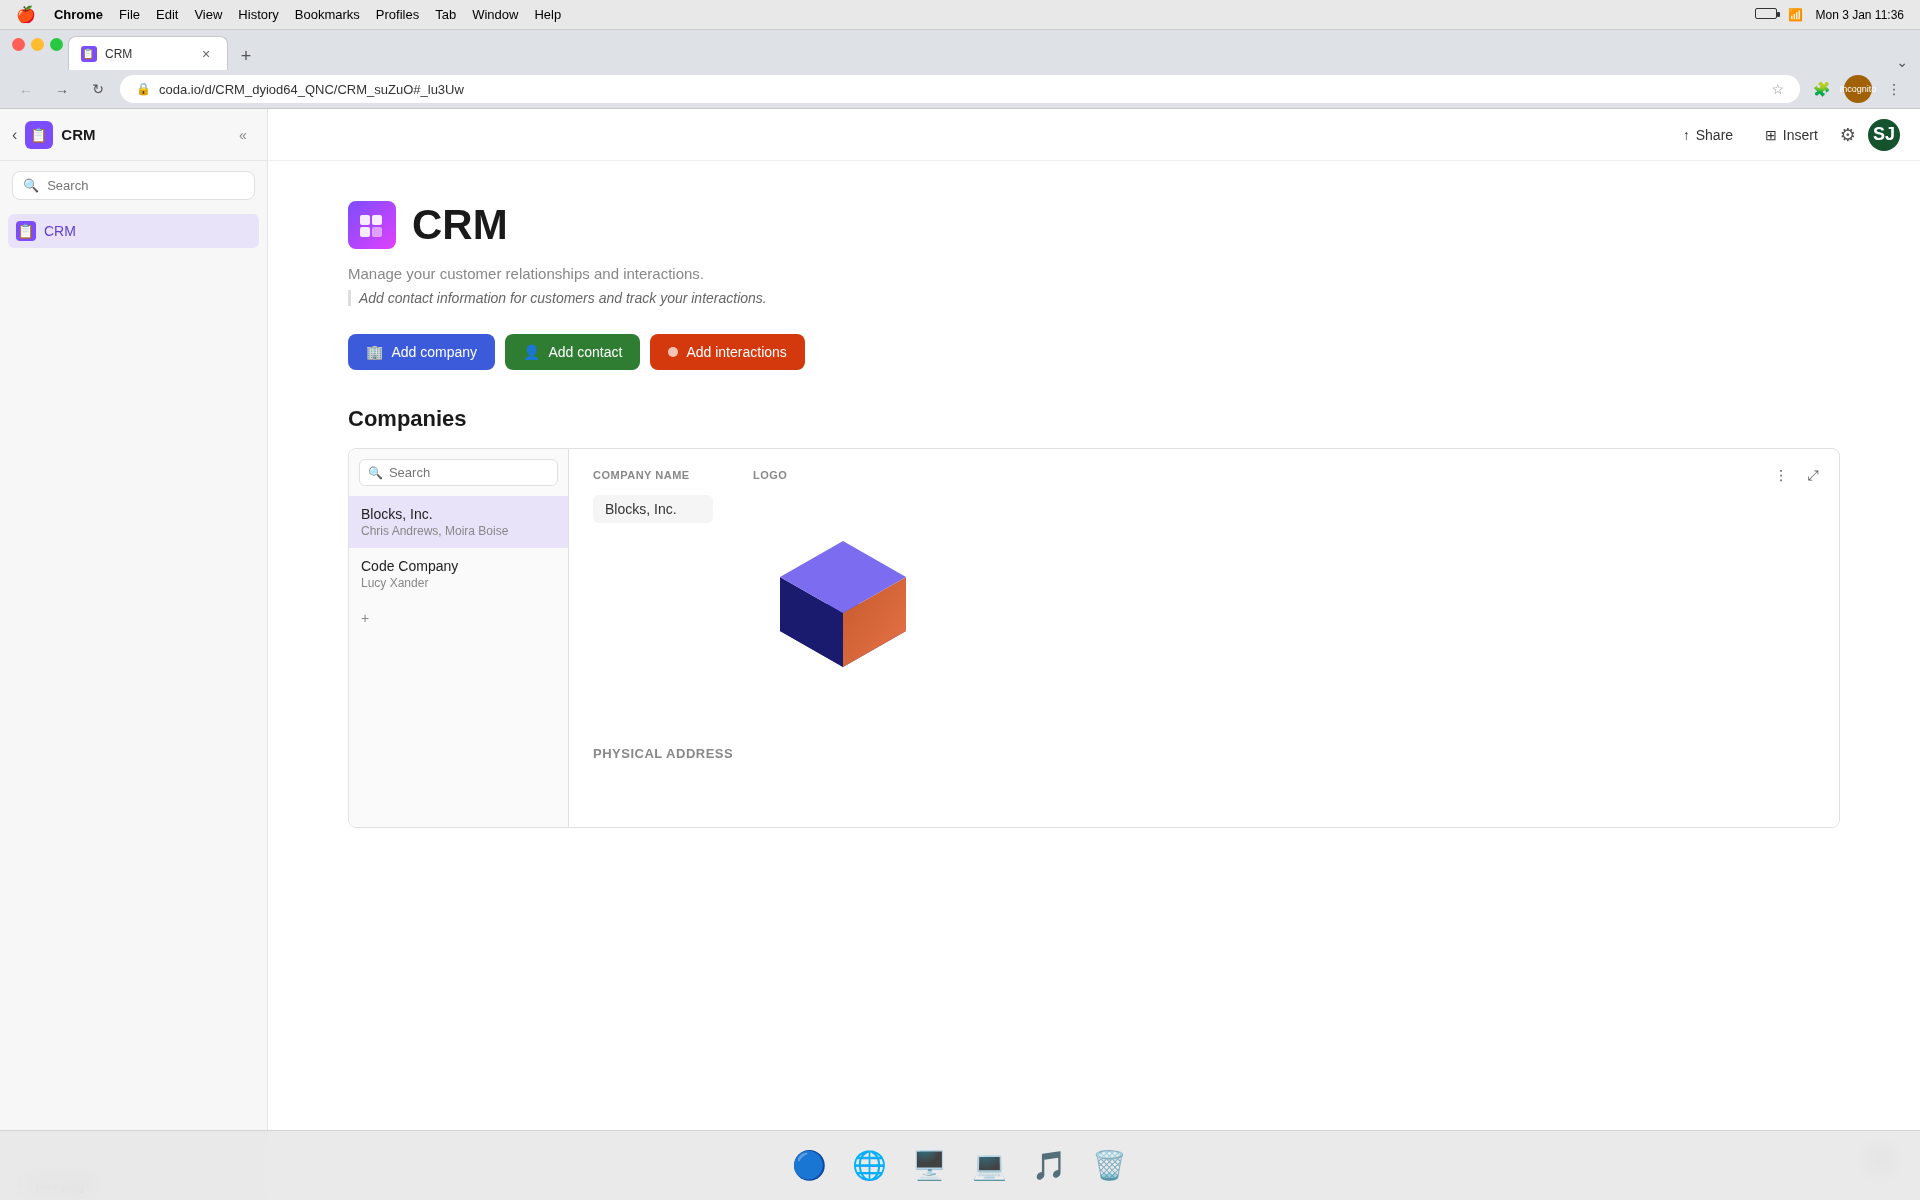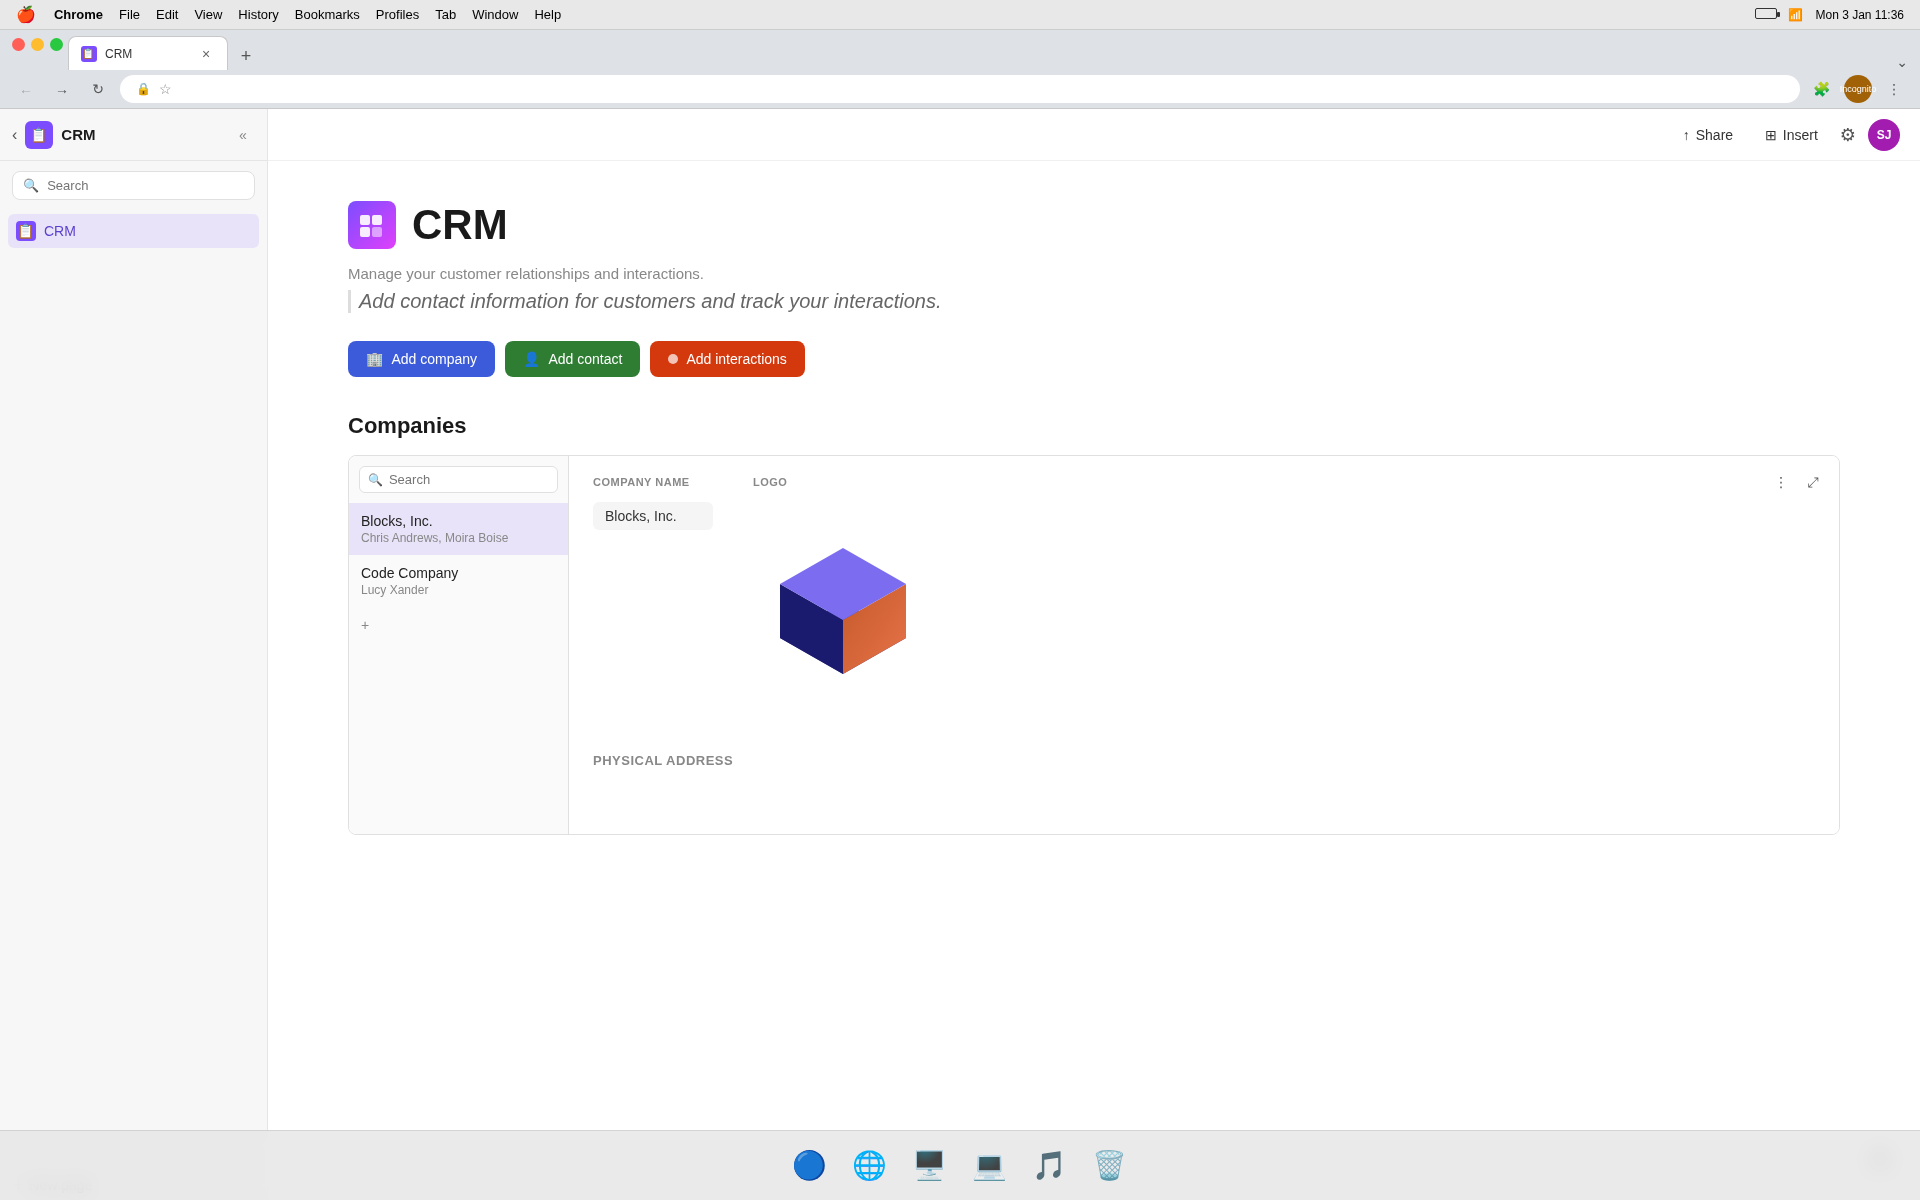--- a/index.html
+++ b/index.html
@@ -395,6 +395,7 @@
     <div class="nav-btn">↻</div>
     <div class="address-input-container">
       <span class="lock-icon">🔒</span>
+      <span class="address-text">coda.io/d/CRM_dyiod64_QNC/CRM_suZuO#_lu3Uw</span>
       <span class="star-icon">☆</span>
     </div>
     <div class="ext-btn">🧩</div>

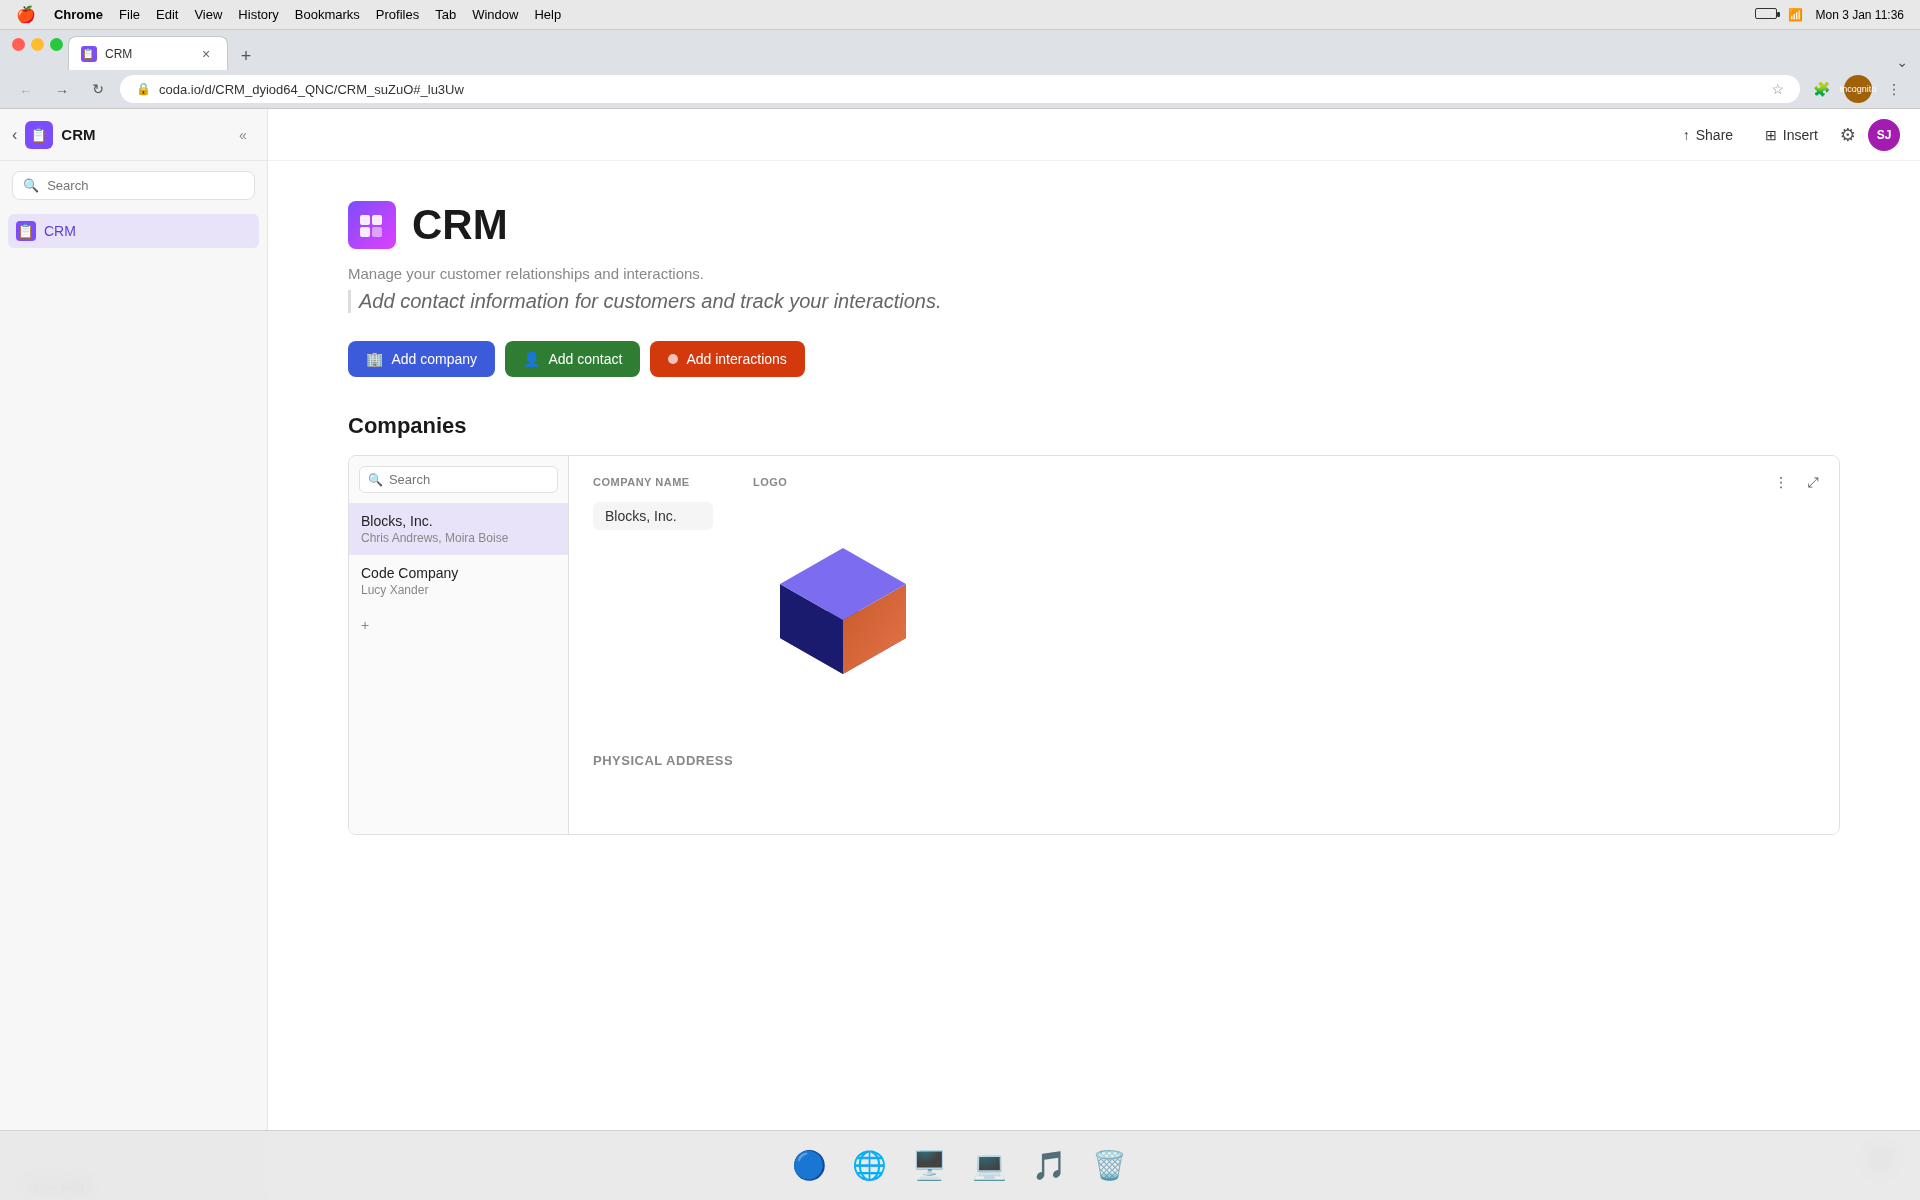--- a/index.html
+++ b/index.html
@@ -186,8 +186,8 @@
     }
     .avatar {
       width: 32px; height: 32px; border-radius: 50%;
-      background: #a21caf; display: flex; align-items: center; justify-content: center;
-      color: white; font-size: 12px; font-weight: 600; cursor: pointer;
+      background: #14532d; display: flex; align-items: center; justify-content: center;
+      color: white; font-size: 18px; font-weight: 600; cursor: pointer;
     }
     .settings-icon { font-size: 18px; color: #555; cursor: pointer; }
 

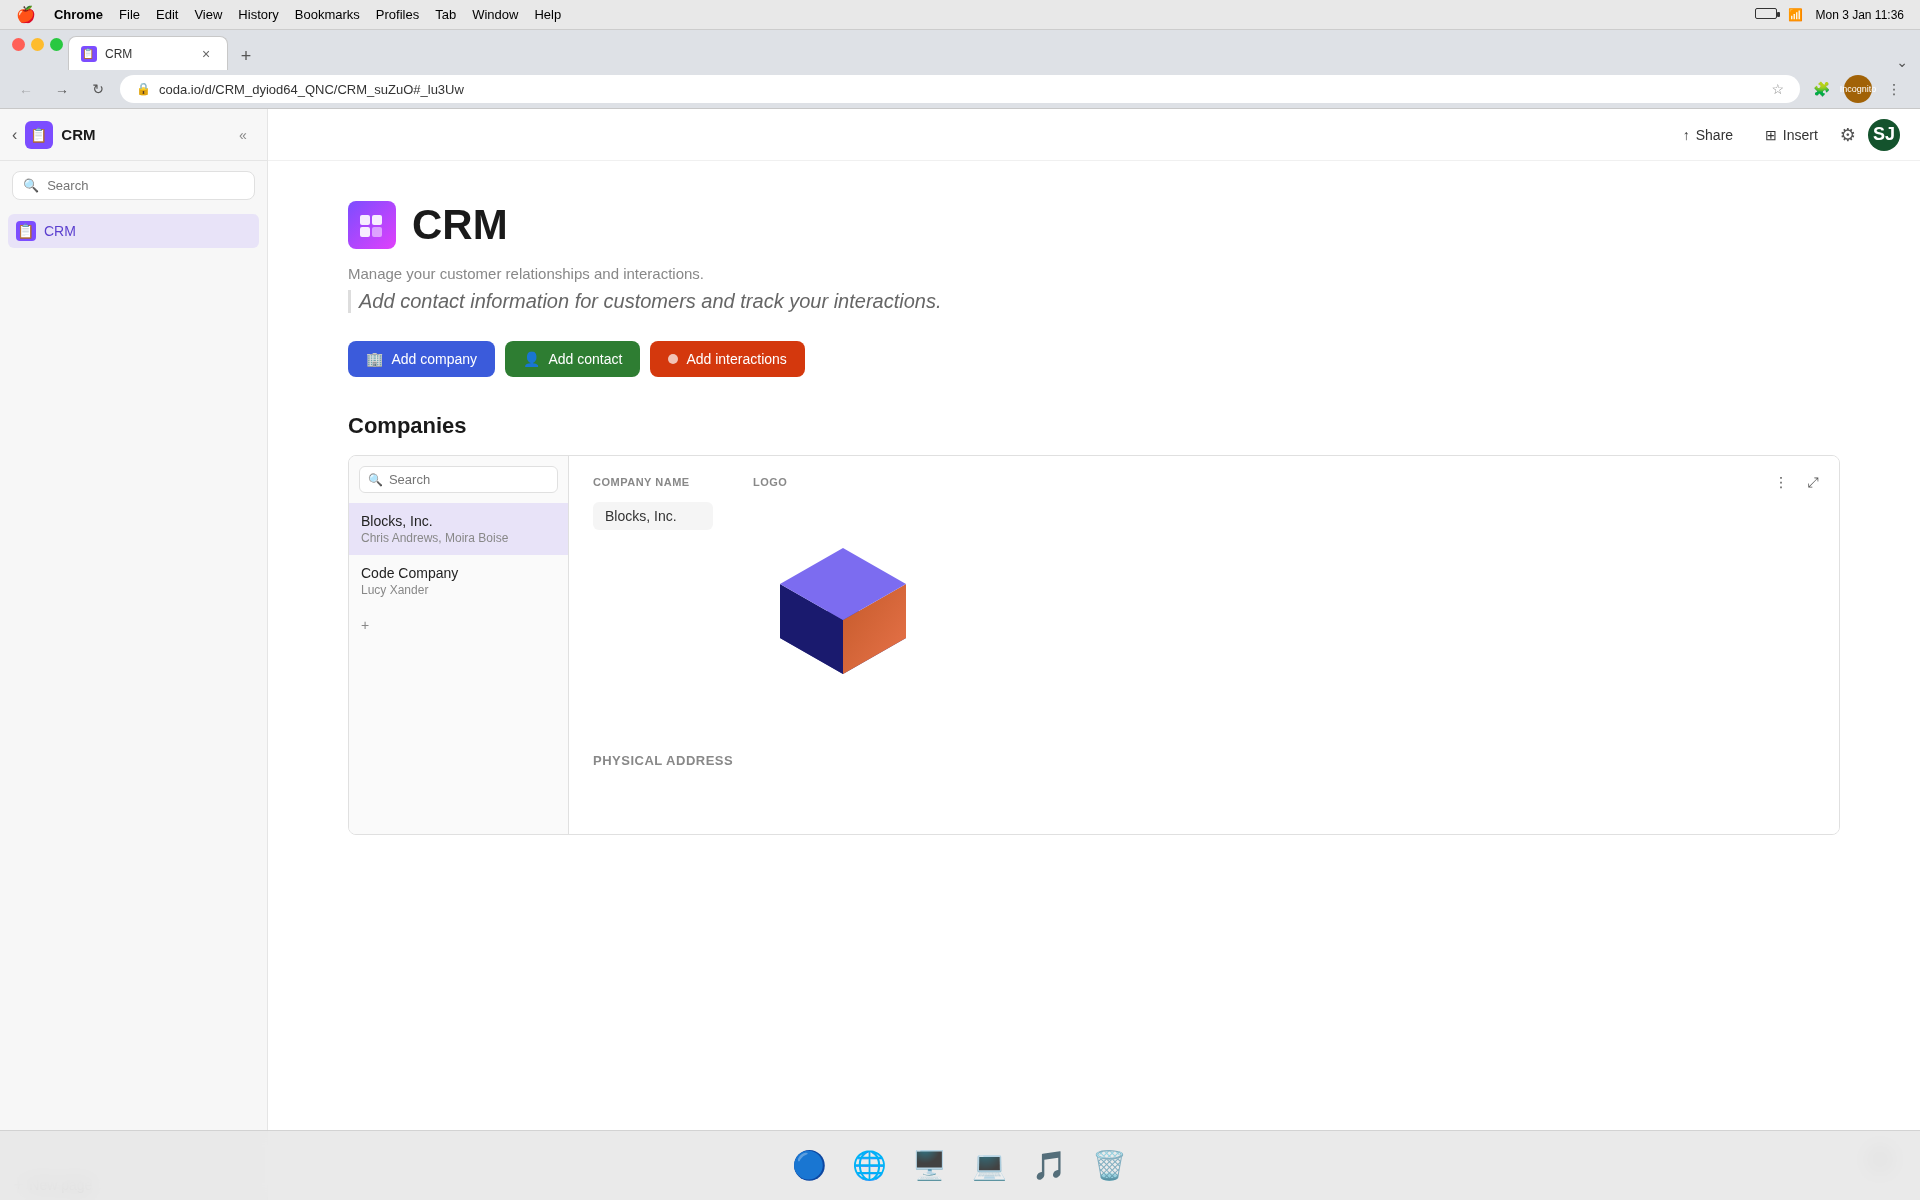--- a/index.html
+++ b/index.html
@@ -212,7 +212,7 @@
       font-size: 15px; color: #888; margin-bottom: 8px;
     }
     .page-description {
-      font-size: 20px; color: #666; font-style: italic; margin-bottom: 28px;
+      font-size: 14px; color: #666; font-style: italic; margin-bottom: 28px;
       border-left: 3px solid #ddd; padding-left: 8px;
     }
     .action-buttons {

